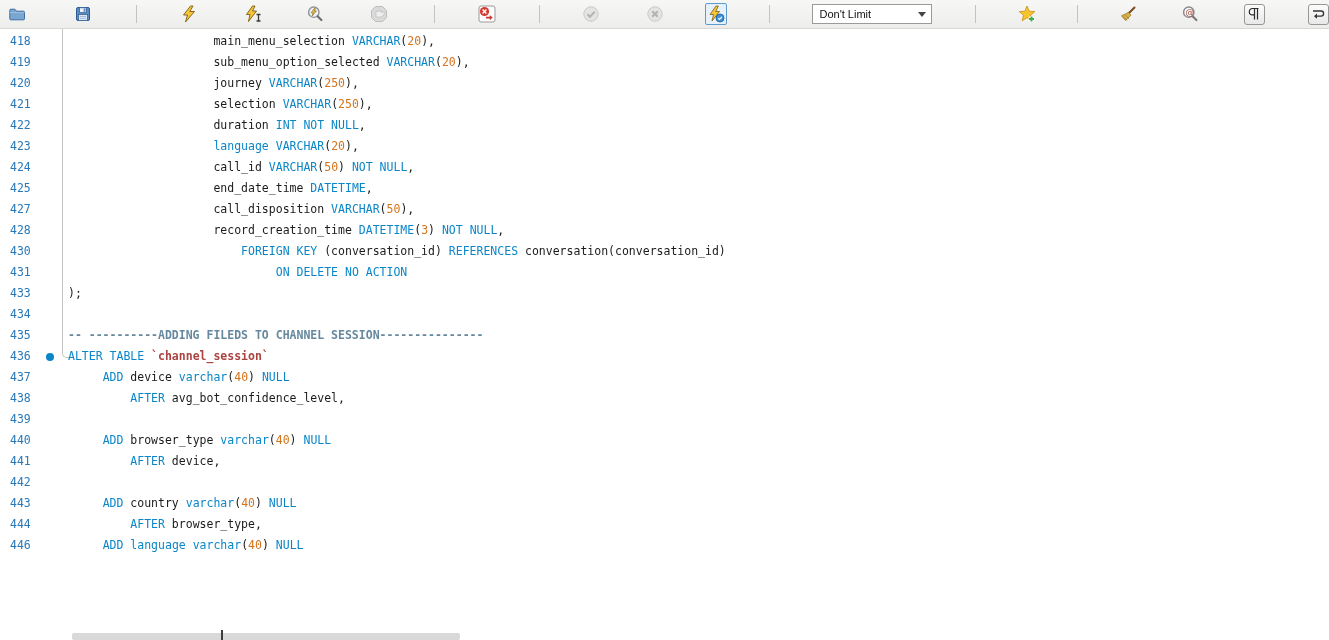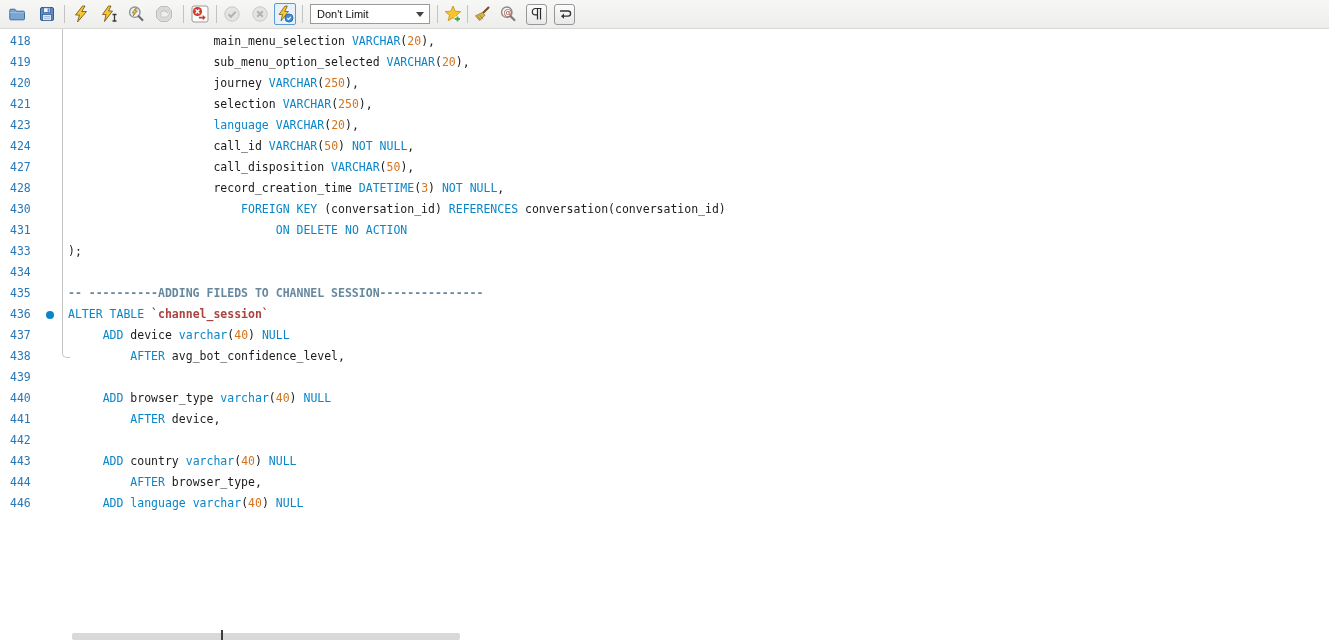--- a/index.html
+++ b/index.html
@@ -11,7 +11,7 @@
   
   .toolbar{height:28px;display:flex;align-items:center;
            background:linear-gradient(var(--tbbg1),var(--tbbg2));
-           border-bottom:1px solid #d8d8d6;position:relative;}
+           border-bottom:1px solid #d8d8d6;position:relative;justify-content:space-between;}
   .tb-icon{width:18px;height:18px;flex:0 0 auto;display:block;}
   .tb-sep{width:1px;height:18px;background:#c3c3c3;flex:0 0 auto;}
   .tb-btn{width:21px;height:21px;border:1px solid #979797;border-radius:3px;

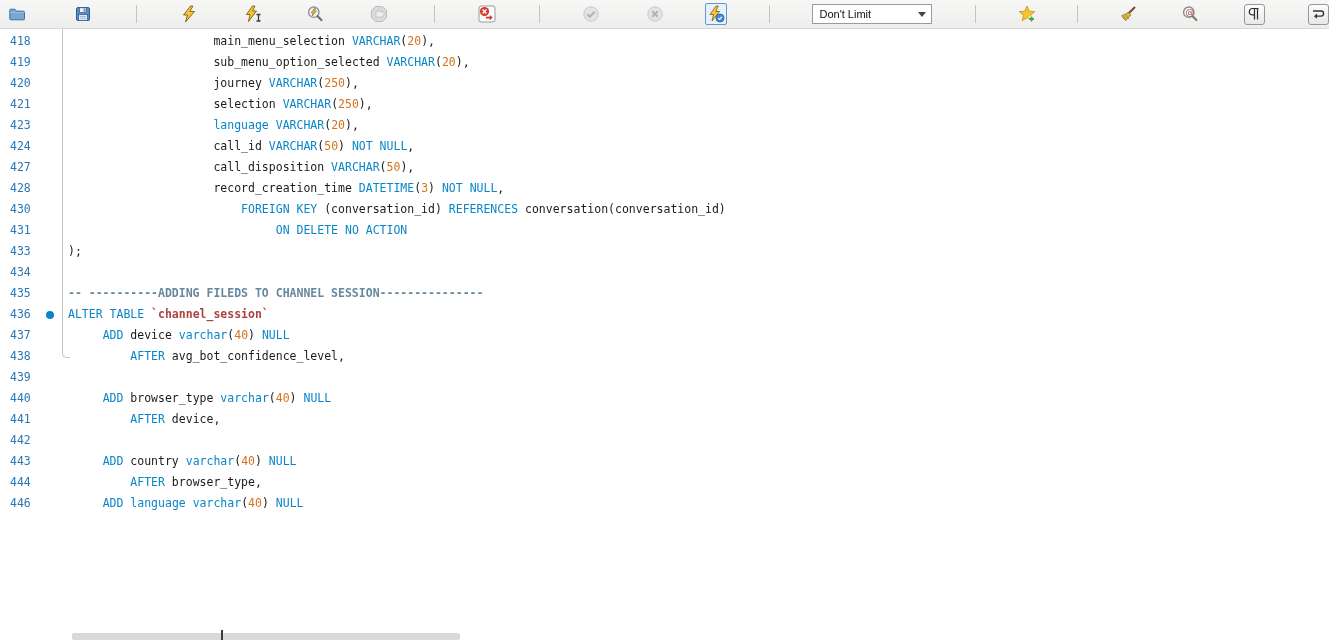--- a/index.html
+++ b/index.html
@@ -180,6 +180,10 @@
         <pre class="code">                     <span class="tk-i">selection </span><span class="tk-k">VARCHAR</span><span class="tk-i">(</span><span class="tk-n">250</span><span class="tk-i">),</span></pre>
       </div>
       <div class="row">
+        <span class="ln">422</span>
+        <pre class="code">                     <span class="tk-i">duration </span><span class="tk-k">INT NOT NULL</span><span class="tk-i">,</span></pre>
+      </div>
+      <div class="row">
         <span class="ln">423</span>
         <pre class="code">                     <span class="tk-k">language VARCHAR</span><span class="tk-i">(</span><span class="tk-n">20</span><span class="tk-i">),</span></pre>
       </div>

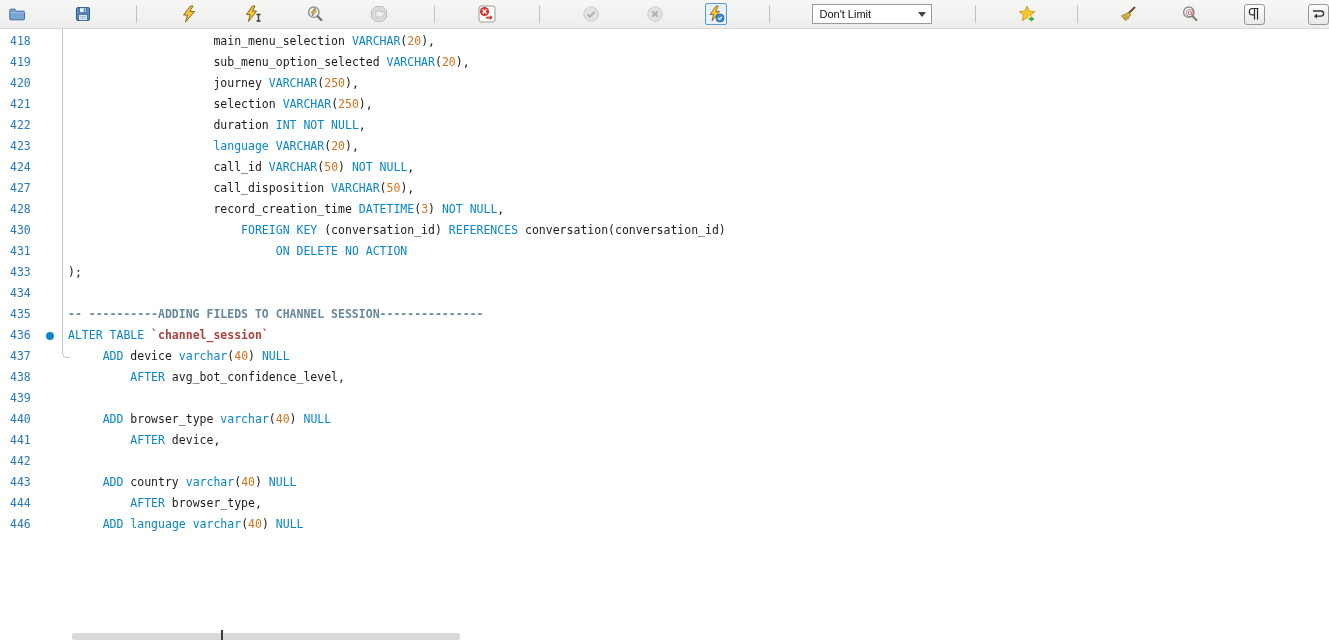--- a/index.html
+++ b/index.html
@@ -192,6 +192,10 @@
         <pre class="code">                     <span class="tk-i">call_id </span><span class="tk-k">VARCHAR</span><span class="tk-i">(</span><span class="tk-n">50</span><span class="tk-i">) </span><span class="tk-k">NOT NULL</span><span class="tk-i">,</span></pre>
       </div>
       <div class="row">
+        <span class="ln">425</span>
+        <pre class="code">                     <span class="tk-i">end_date_time </span><span class="tk-k">DATETIME</span><span class="tk-i">,</span></pre>
+      </div>
+      <div class="row">
         <span class="ln">427</span>
         <pre class="code">                     <span class="tk-i">call_disposition </span><span class="tk-k">VARCHAR</span><span class="tk-i">(</span><span class="tk-n">50</span><span class="tk-i">),</span></pre>
       </div>

